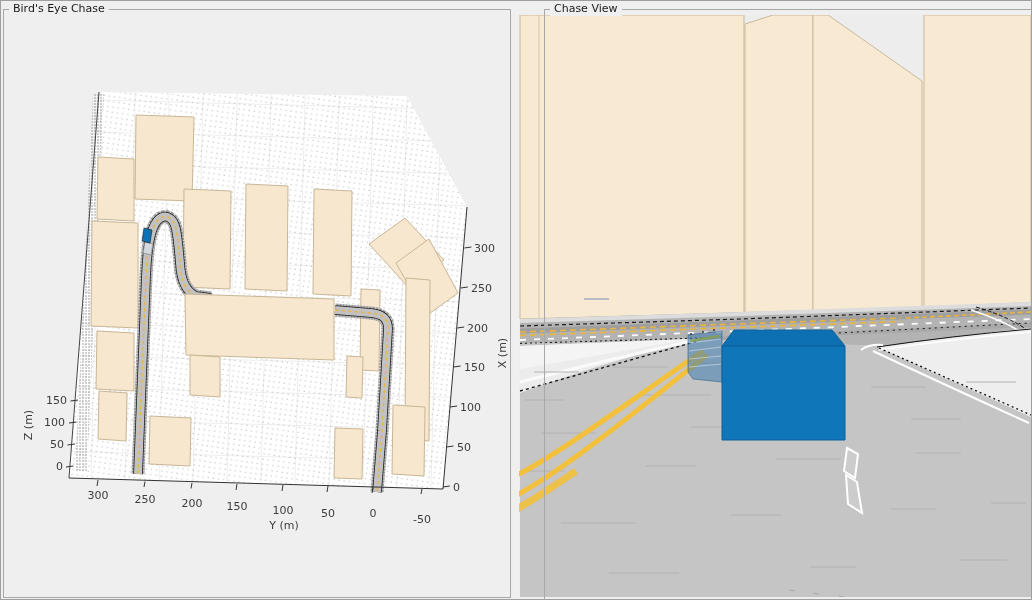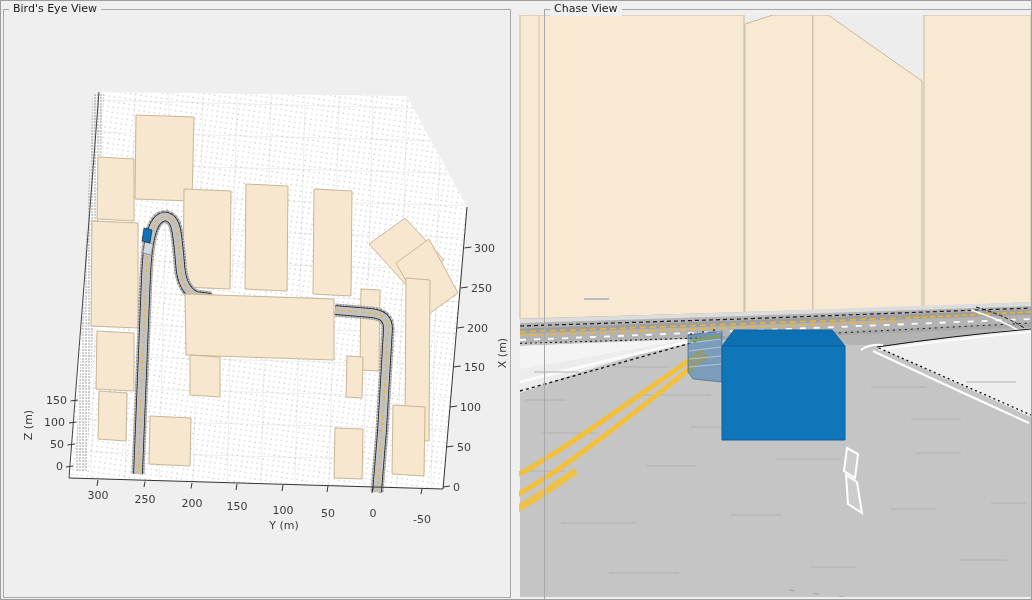--- a/index.html
+++ b/index.html
@@ -257,7 +257,7 @@
 </svg>
 
 <div class="panel" id="panel-left" style="left:2px;top:8px;width:506px;height:587px;">
-  <span class="panel-title">Bird's Eye View</span>
+  <span class="panel-title">Bird's Eye Chase</span>
 </div>
 <div class="panel" id="panel-right" style="left:543px;top:8px;width:512px;height:589px;">
   <span class="panel-title">Chase View</span>

